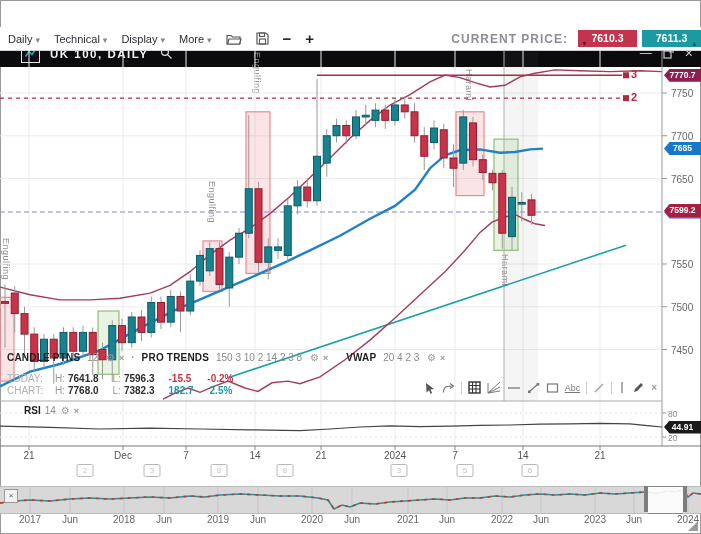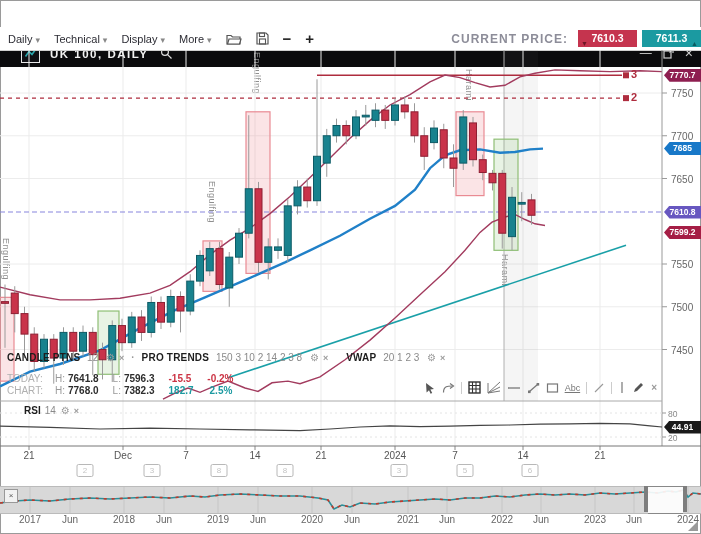--- a/index.html
+++ b/index.html
@@ -456,7 +456,7 @@
     <div class="tag" style="top: 68.8015px; background: rgb(142, 30, 80);">7770.7</div>
     <div class="tag" style="top: 142.075px; background: rgb(24, 120, 200);">7685</div>
     <div class="tag" style="top: 205.516px; background: rgb(103, 87, 192);">7610.8</div>
-    <div class="tag" style="top: 226px; background: rgb(165, 30, 69);">7599.2</div>
+    <div class="tag" style="top: 204px; background: rgb(165, 30, 69);">7599.2</div>
     <div class="tag" style="top: 420.5px; background: rgb(26, 26, 26);">44.91</div>
     <div class="badge-ev" style="left: 85px;">2</div>
     <div class="badge-ev" style="left: 152px;">3</div>

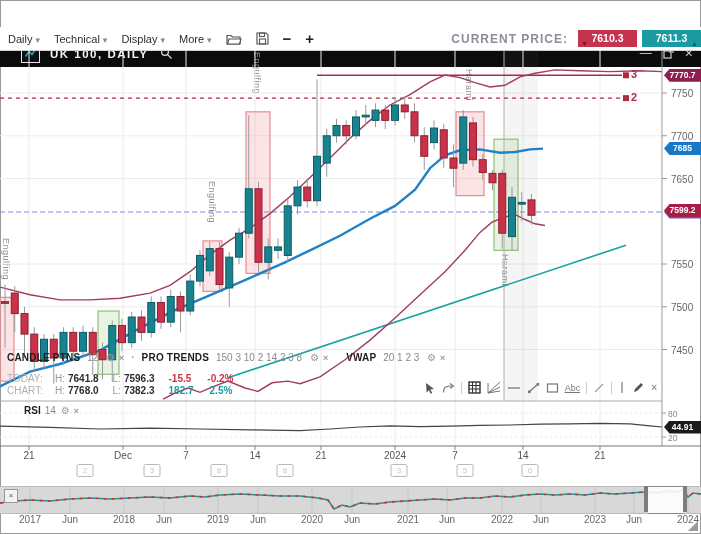--- a/index.html
+++ b/index.html
@@ -146,7 +146,7 @@
     <span style="width:18px;"></span>
     <span class="ind">
       <b>VWAP</b>
-      <span class="prm">20 1 2 3</span>
+      <span class="prm">20 4 2 3</span>
       <span class="gear"></span><span class="xic"></span>
     </span>
   </div>

